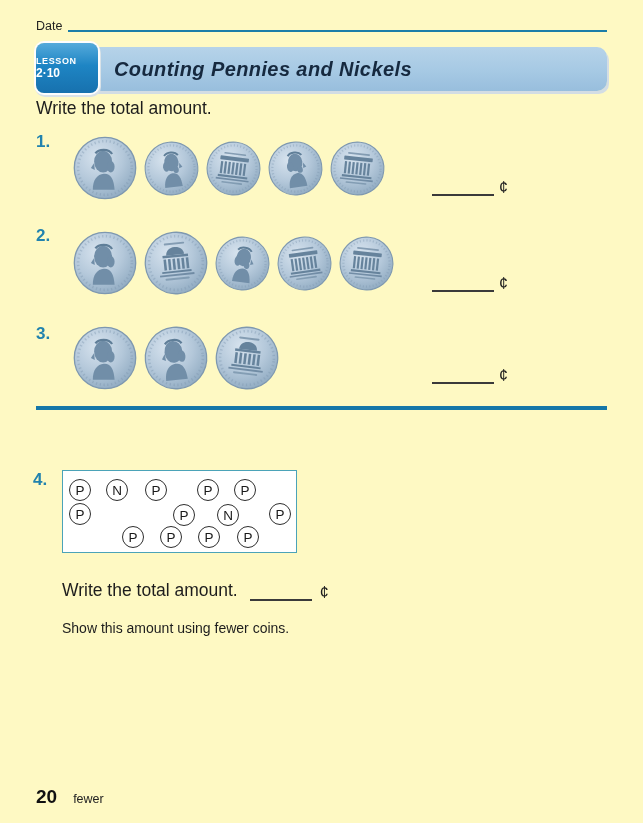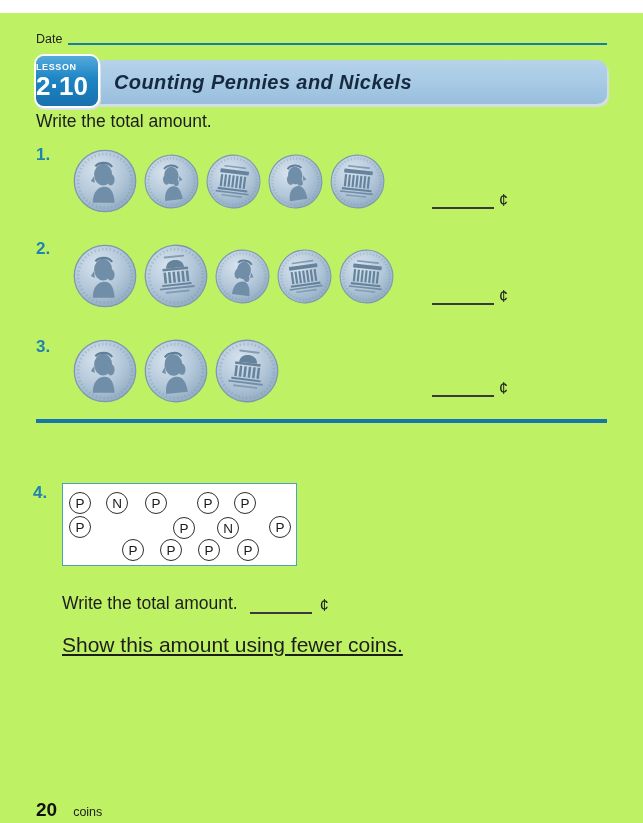--- a/index.html
+++ b/index.html
@@ -4,7 +4,7 @@
 <style>
   html,body{margin:0;padding:0;background:#ffffff;}
   body{width:643px;height:823px;position:relative;font-family:"Liberation Sans","DejaVu Sans",sans-serif;color:#1d1d1d;overflow:hidden;}
-  .page{position:absolute;inset:0;background:#bef264;margin-top:13px;}
+  .page{position:absolute;inset:0;background:#fef9c3;}
 
   
   .date-row{position:absolute;top:16px;left:36px;width:571px;display:flex;align-items:flex-end;}

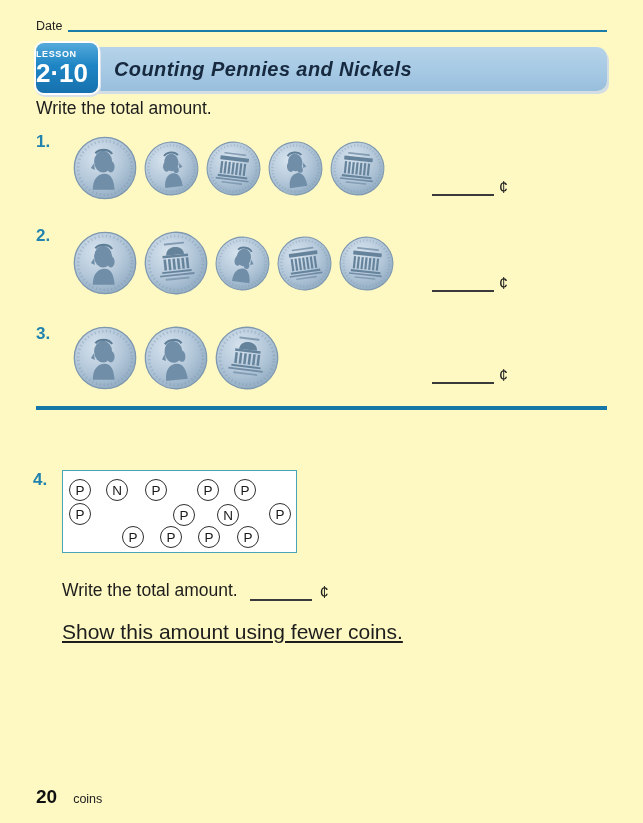--- a/index.html
+++ b/index.html
@@ -22,7 +22,7 @@
     box-shadow:0 0 0 2px #fdfdfd,1px 2px 0 2px #d9e2e8;
     display:flex;flex-direction:column;align-items:flex-start;justify-content:center;color:#fff;}
   .lesson-word{font-size:9px;font-weight:bold;letter-spacing:.6px;line-height:1.1;}
-  .lesson-num{font-size:26px;font-weight:bold;line-height:1;}
+  .lesson-num{font-size:12px;font-weight:bold;line-height:1;}
 
   .instruction{position:absolute;top:98px;left:36px;margin:0;font-size:17.5px;color:#1d1d1d;}
 

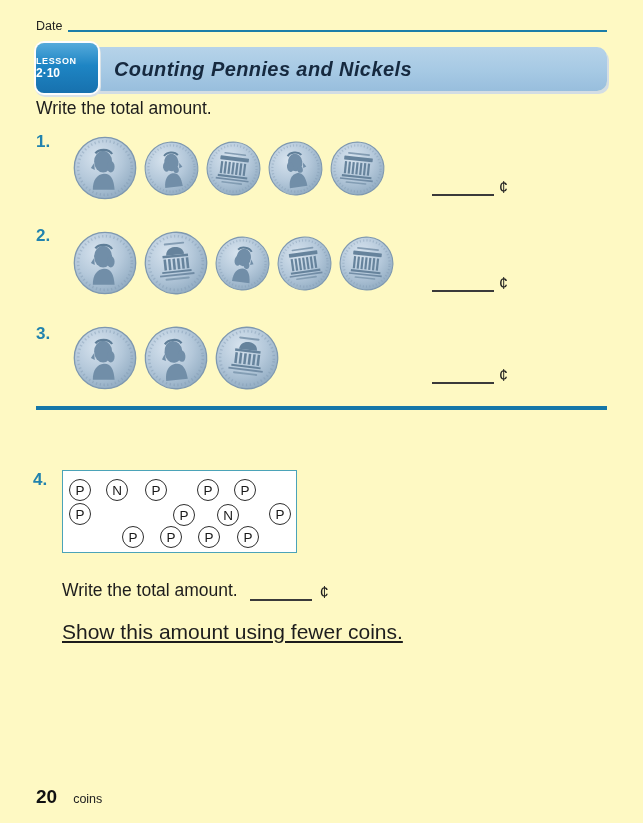--- a/index.html
+++ b/index.html
@@ -61,7 +61,7 @@
 
   .write-line{position:absolute;top:580px;left:62px;margin:0;font-size:17.5px;display:flex;align-items:flex-end;gap:8px;}
   .write-line .blank{width:62px;margin-left:4px;}
-  .show-line{position:absolute;top:620px;left:62px;margin:0;font-size:21px;text-decoration:underline;}
+  .show-line{position:absolute;top:620px;left:62px;margin:0;font-size:14px;}
 
   
   .footer{position:absolute;top:786px;left:36px;display:flex;align-items:baseline;gap:16px;}

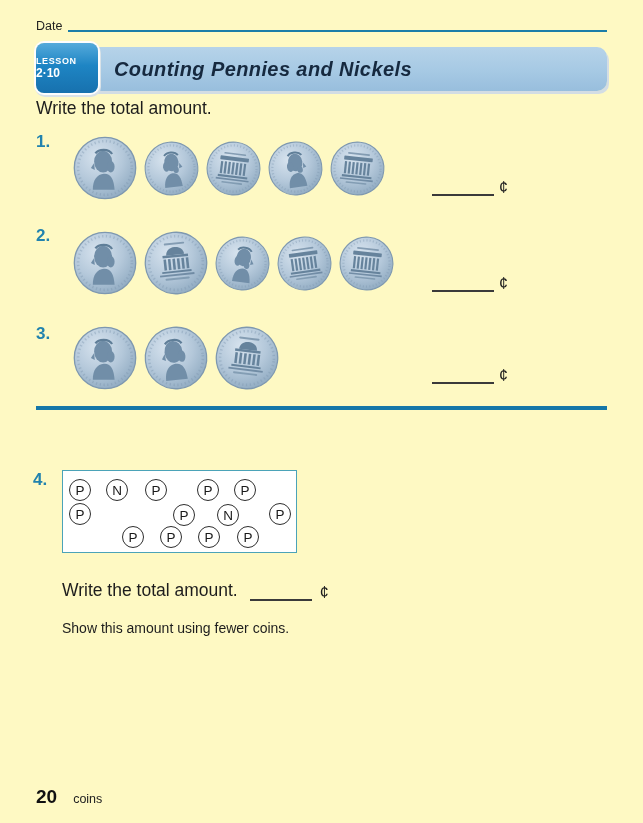--- a/index.html
+++ b/index.html
@@ -256,7 +256,7 @@
 
   <div class="footer">
     <span class="page-num">20</span>
-    <span class="page-word">coins</span>
+    <span class="page-word">fewer</span>
   </div>
 
 </div>

